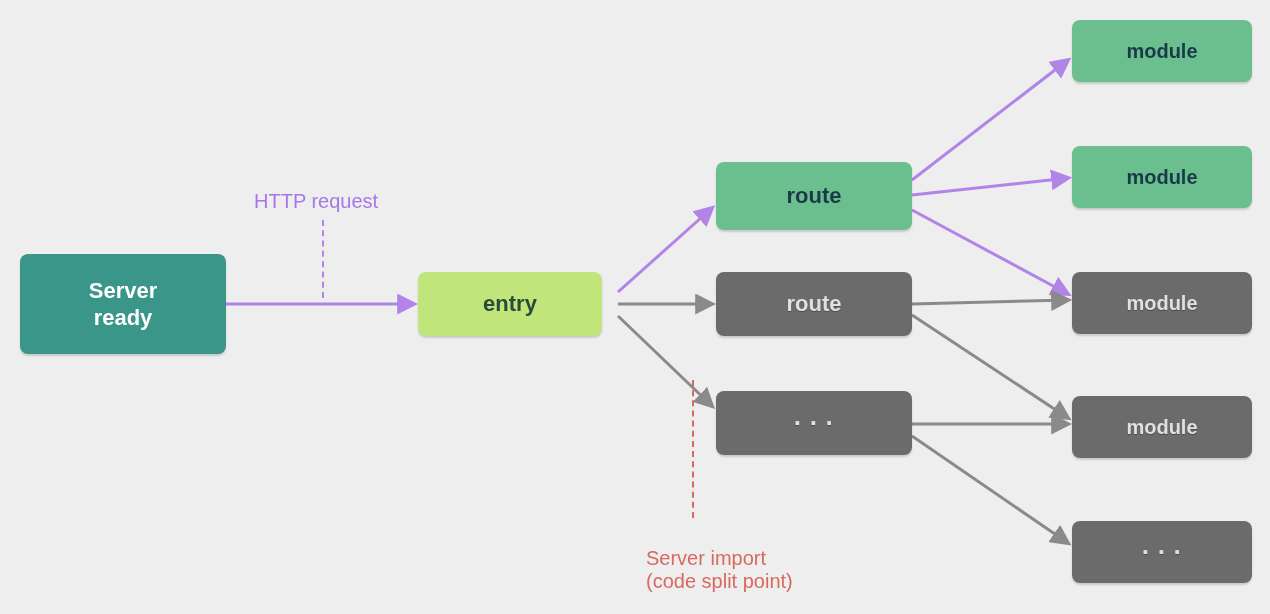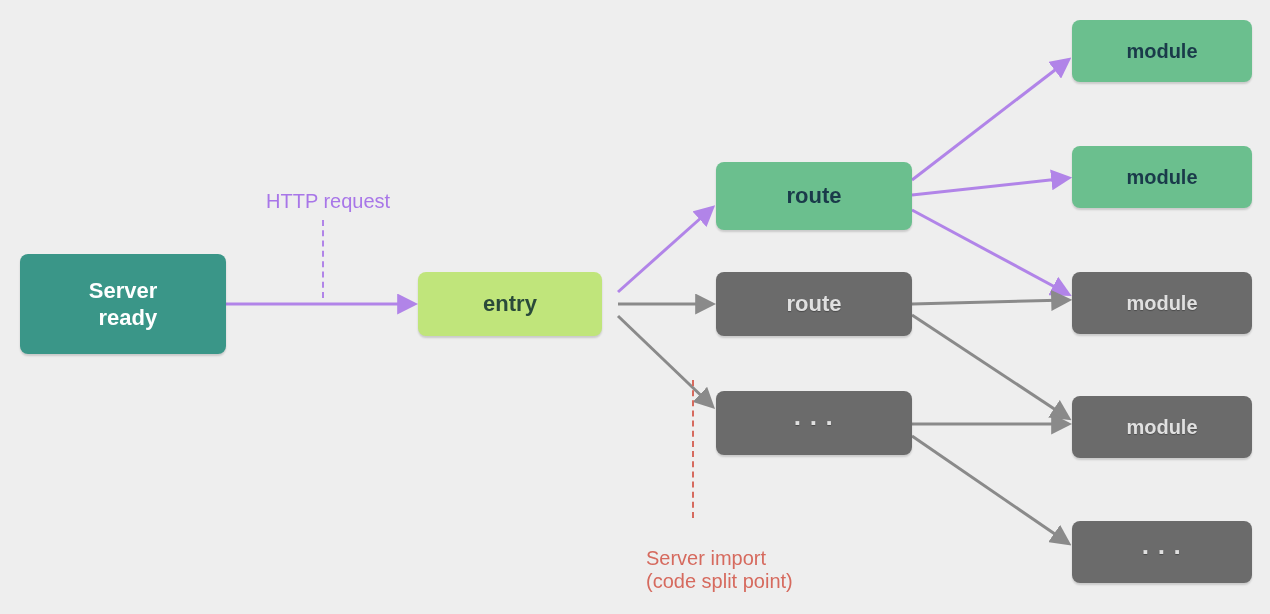--- a/index.html
+++ b/index.html
@@ -58,7 +58,6 @@
     }
     .label-purple {
       color: #a876e8;
-      margin-left: 12px;
     }
     .label-red {
       color: #d66a5e;

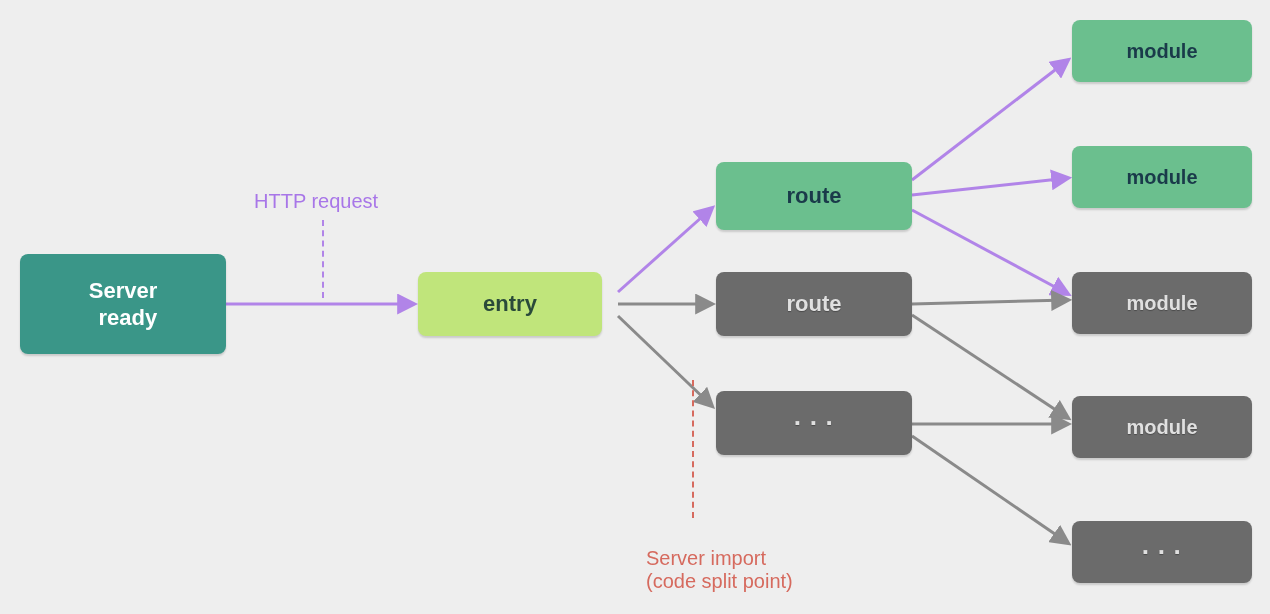--- a/index.html
+++ b/index.html
@@ -112,7 +112,7 @@
 </svg>
 
 <div class="node node-server" style="left:20px; top:254px; width:206px; height:100px;">
-  <span style="white-space: pre-line; text-align: right;">Server
+  <span style="white-space: pre-line;">Server
 ready</span>
 </div>
 

